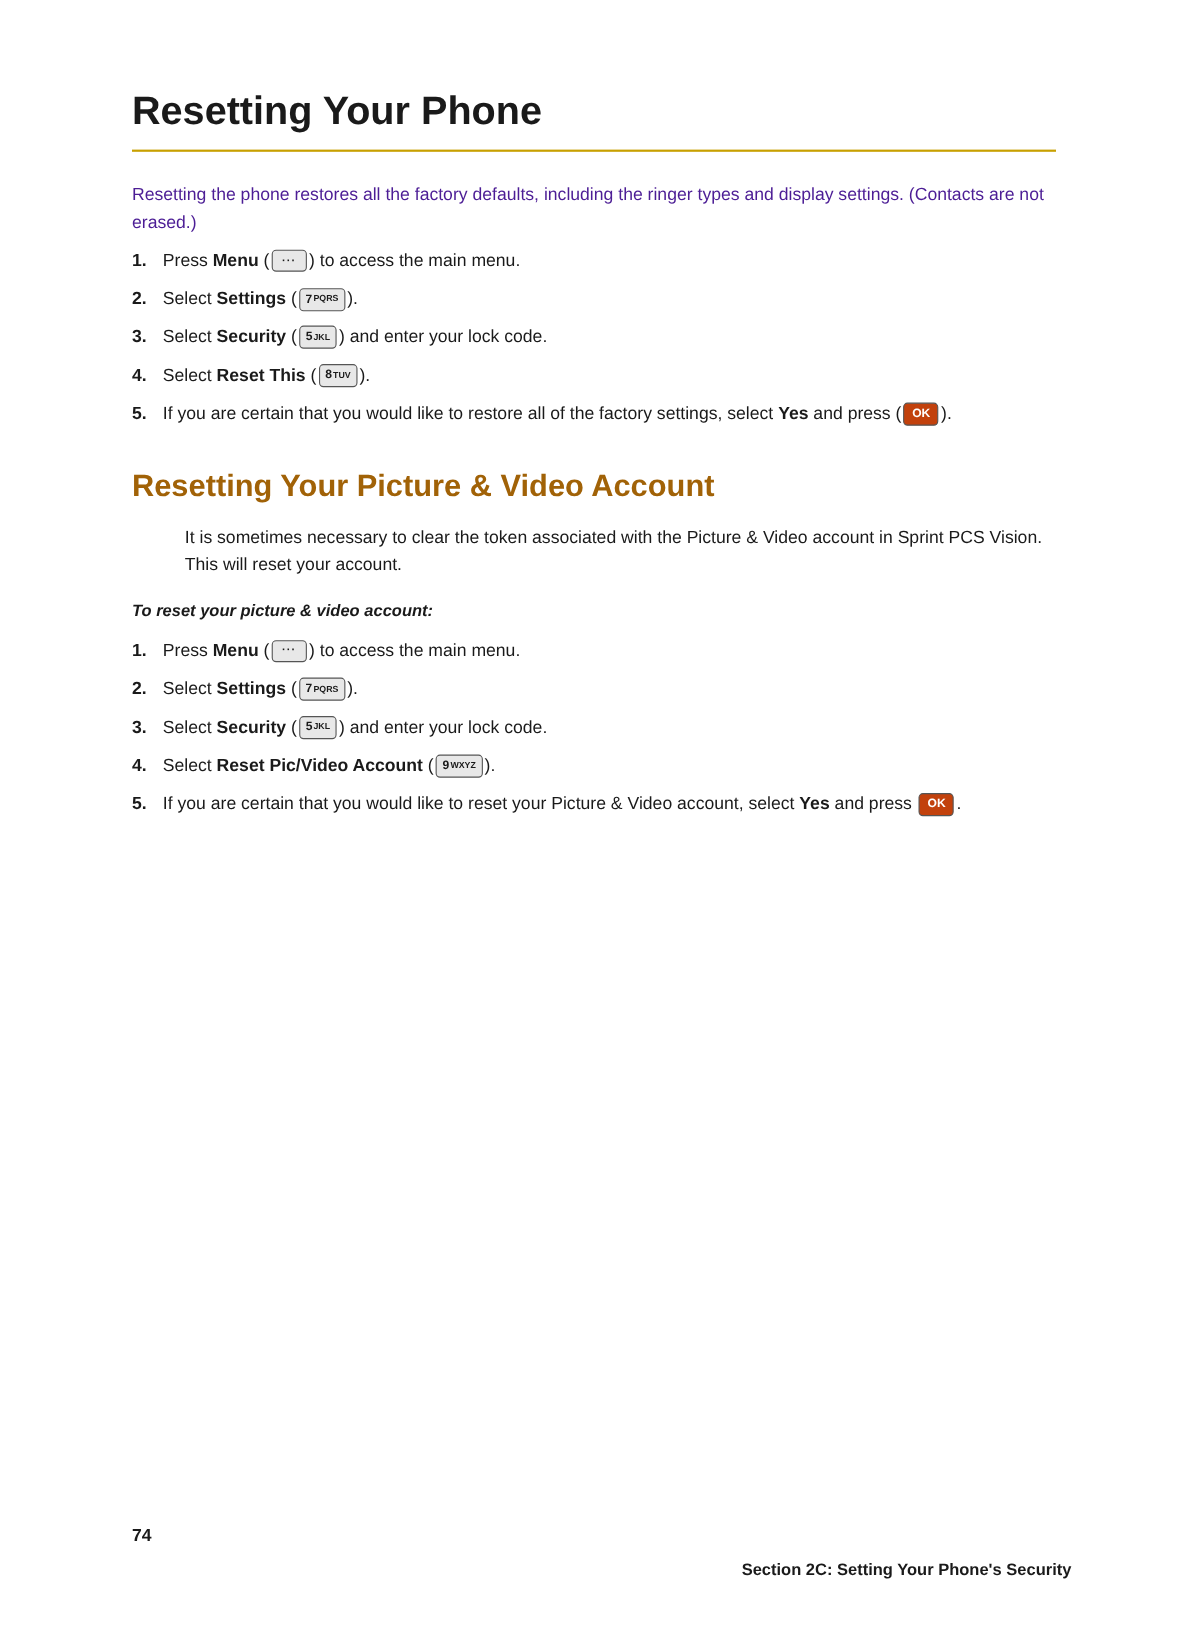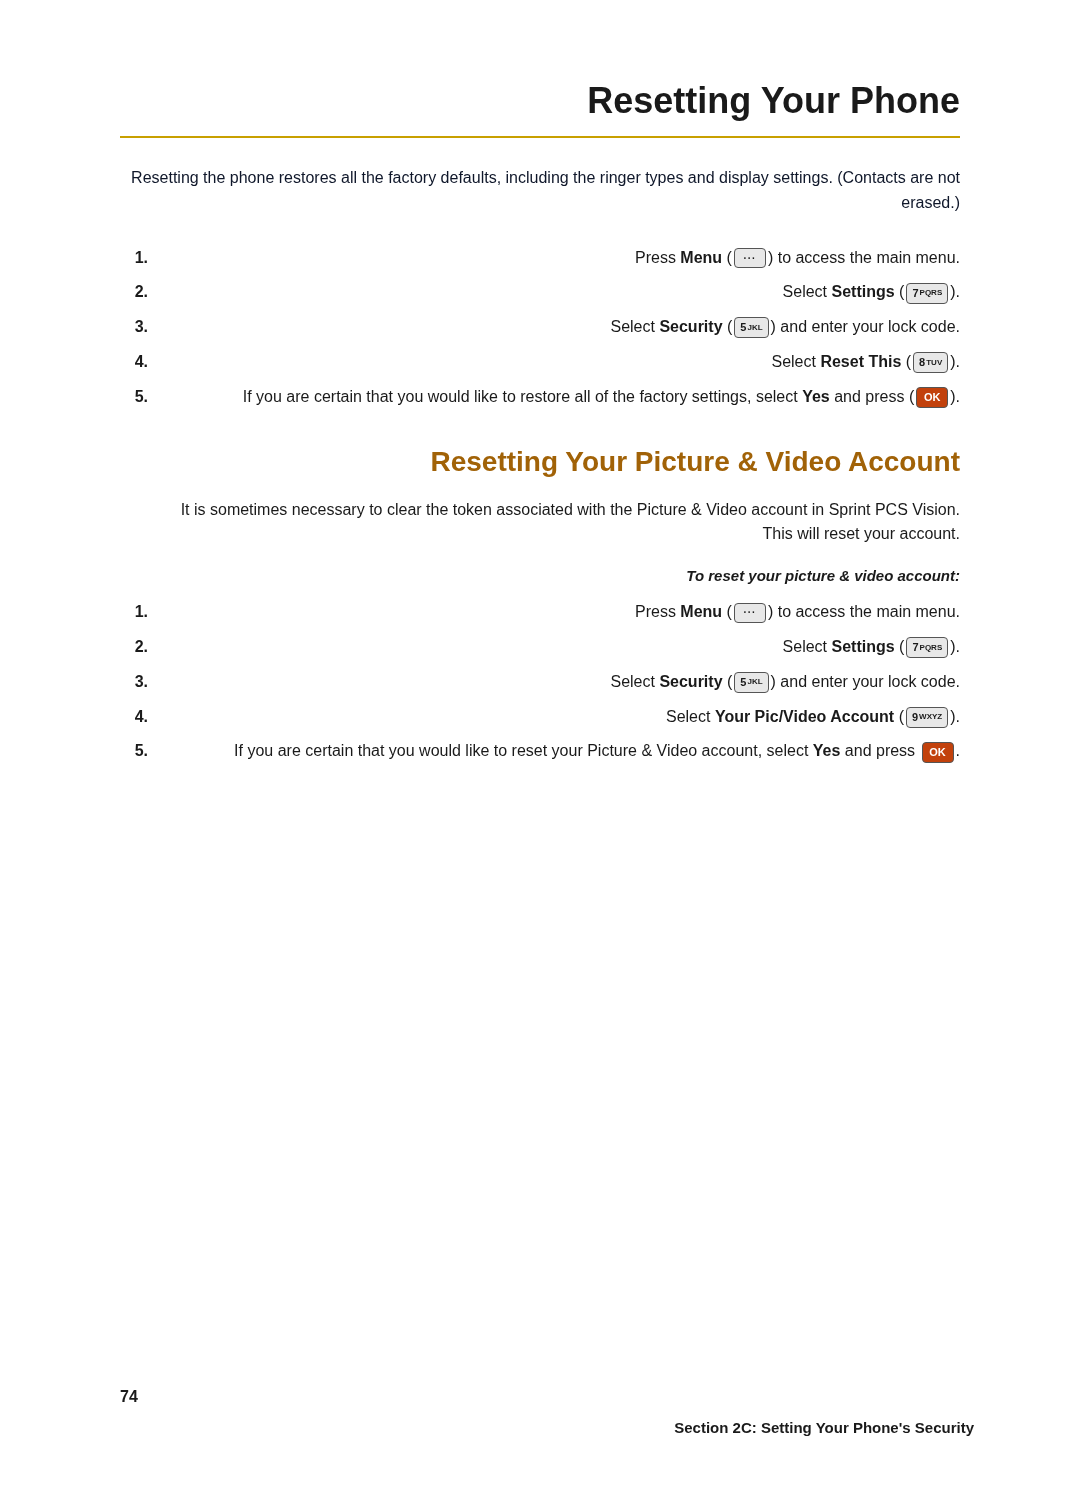--- a/index.html
+++ b/index.html
@@ -21,7 +21,6 @@
     .page-container {
       padding: 80px 120px 100px 120px;
       max-width: 1080px;
-      text-align: right;
     }
 
     .page-title {

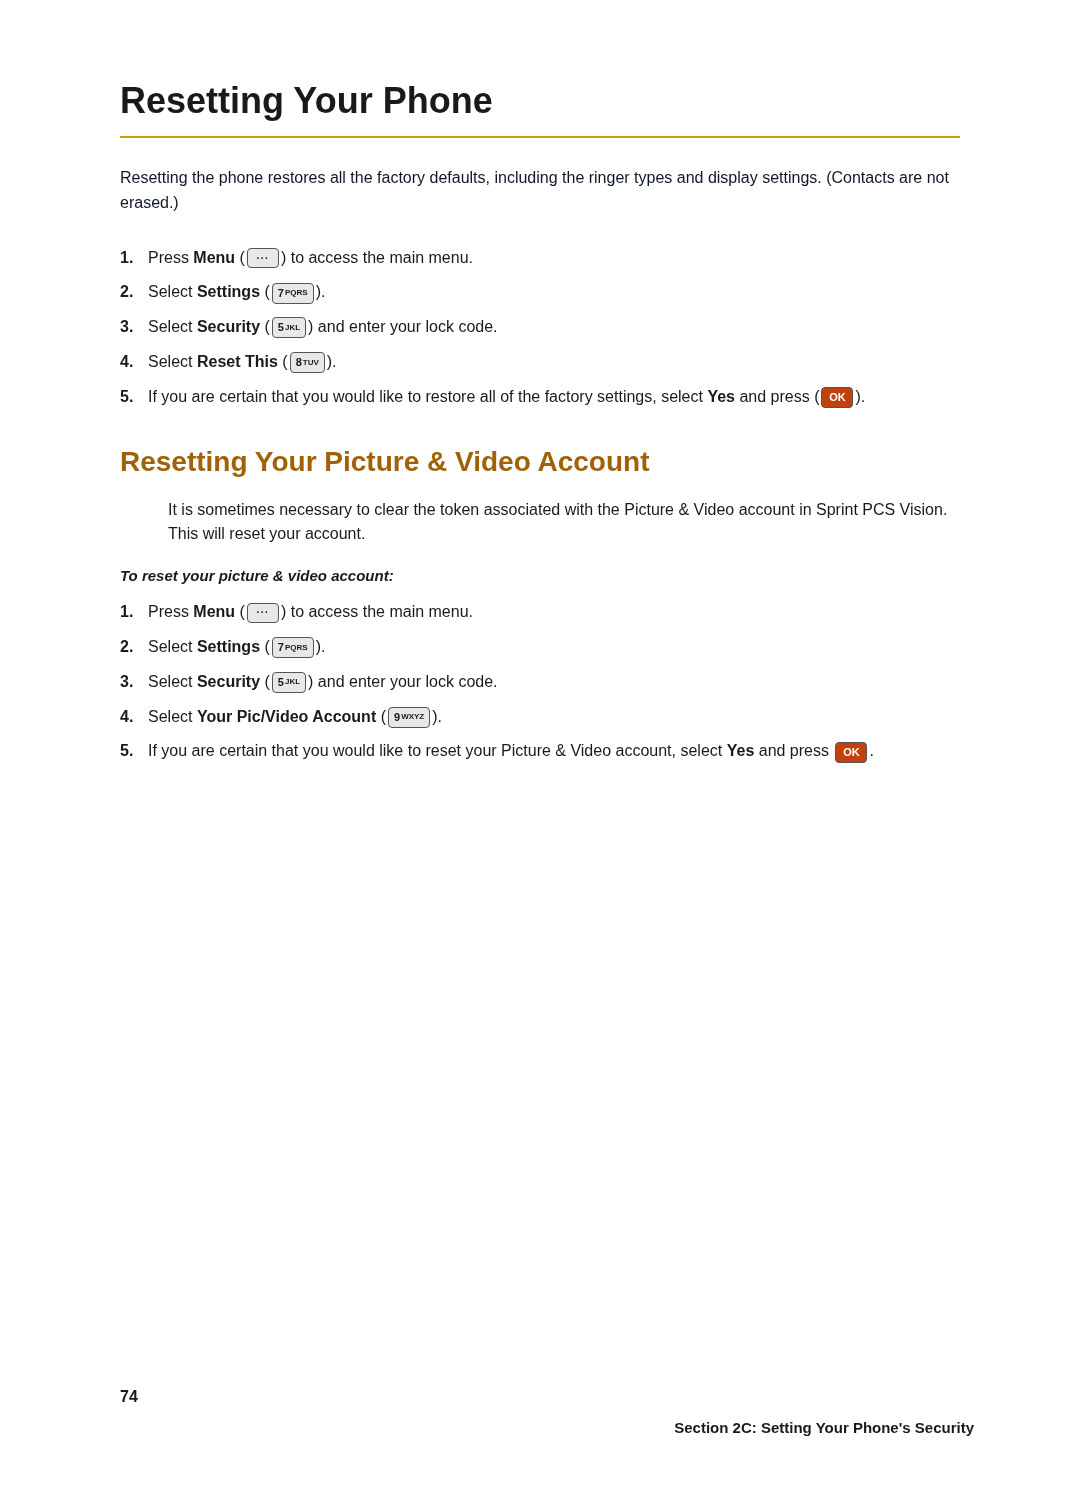--- a/index.html
+++ b/index.html
@@ -40,8 +40,8 @@
     .intro-text {
       font-size: 16px;
       line-height: 1.55;
-      margin-bottom: 30px;
-      color: #0f172a;
+      margin-bottom: 10px;
+      color: #4c1d95;
     }
 
     .section-label {

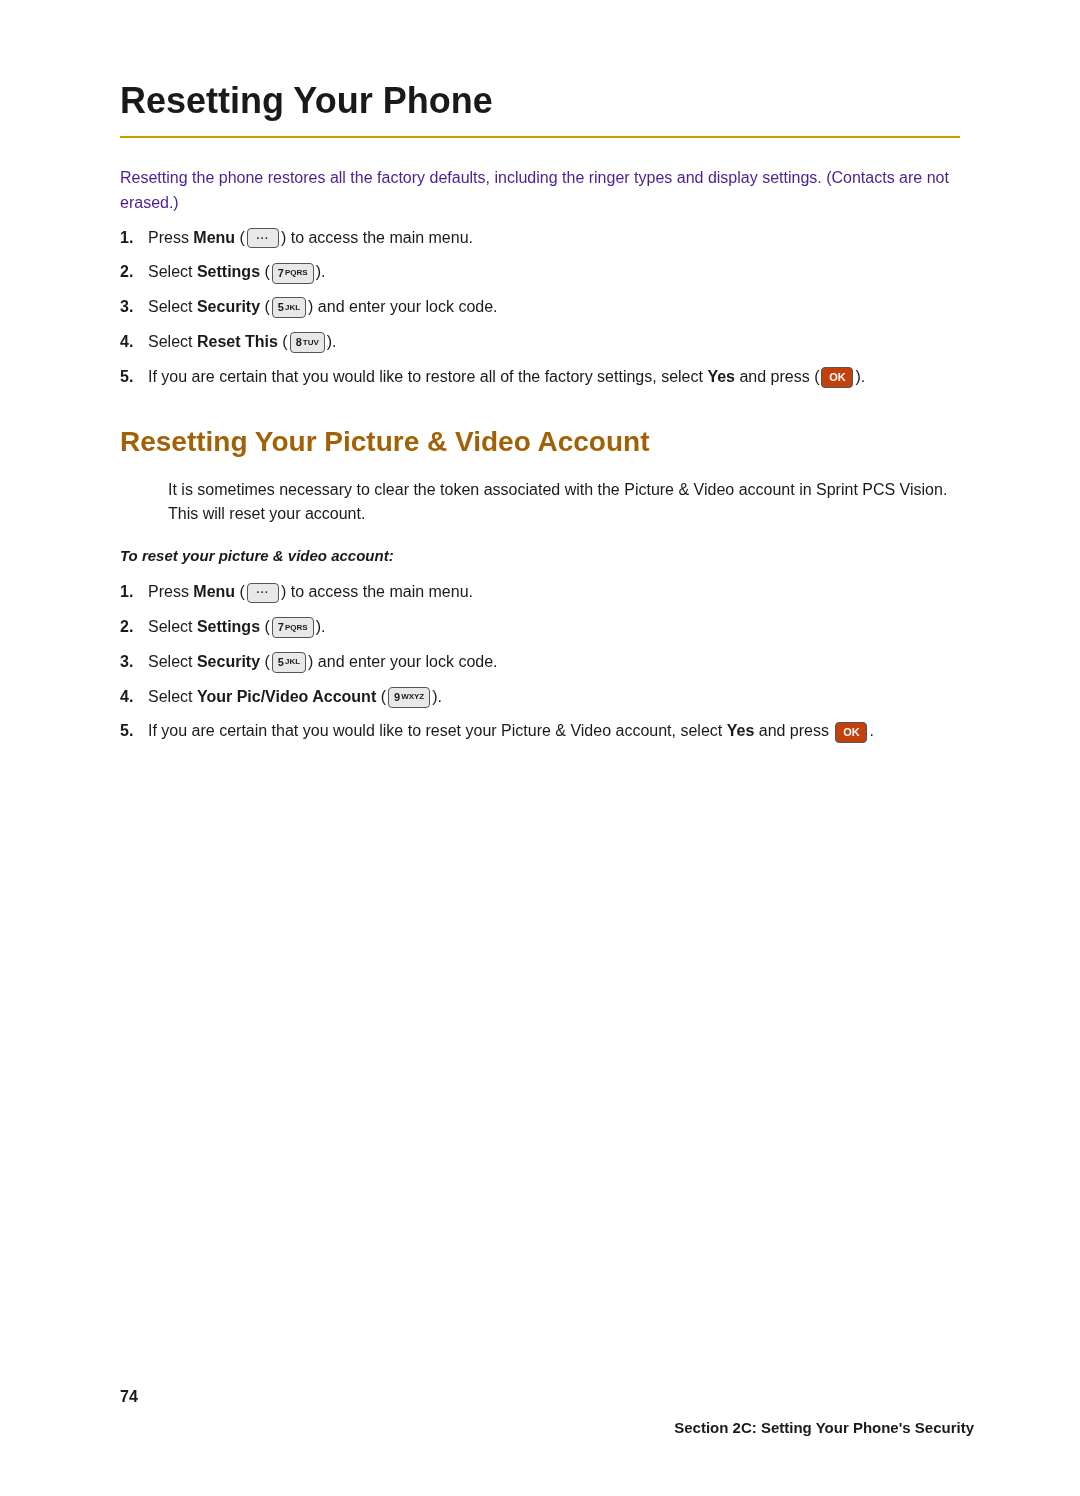--- a/index.html
+++ b/index.html
@@ -240,7 +240,7 @@
     <li>
       <span class="step-number">4.</span>
       <span class="step-content">
-        Select <b>Your Pic/Video Account</b> (<span class="key-btn">9<span class="key-sub">WXYZ</span></span>).
+        Select <b>Reset Pic/Video Account</b> (<span class="key-btn">9<span class="key-sub">WXYZ</span></span>).
       </span>
     </li>
 

